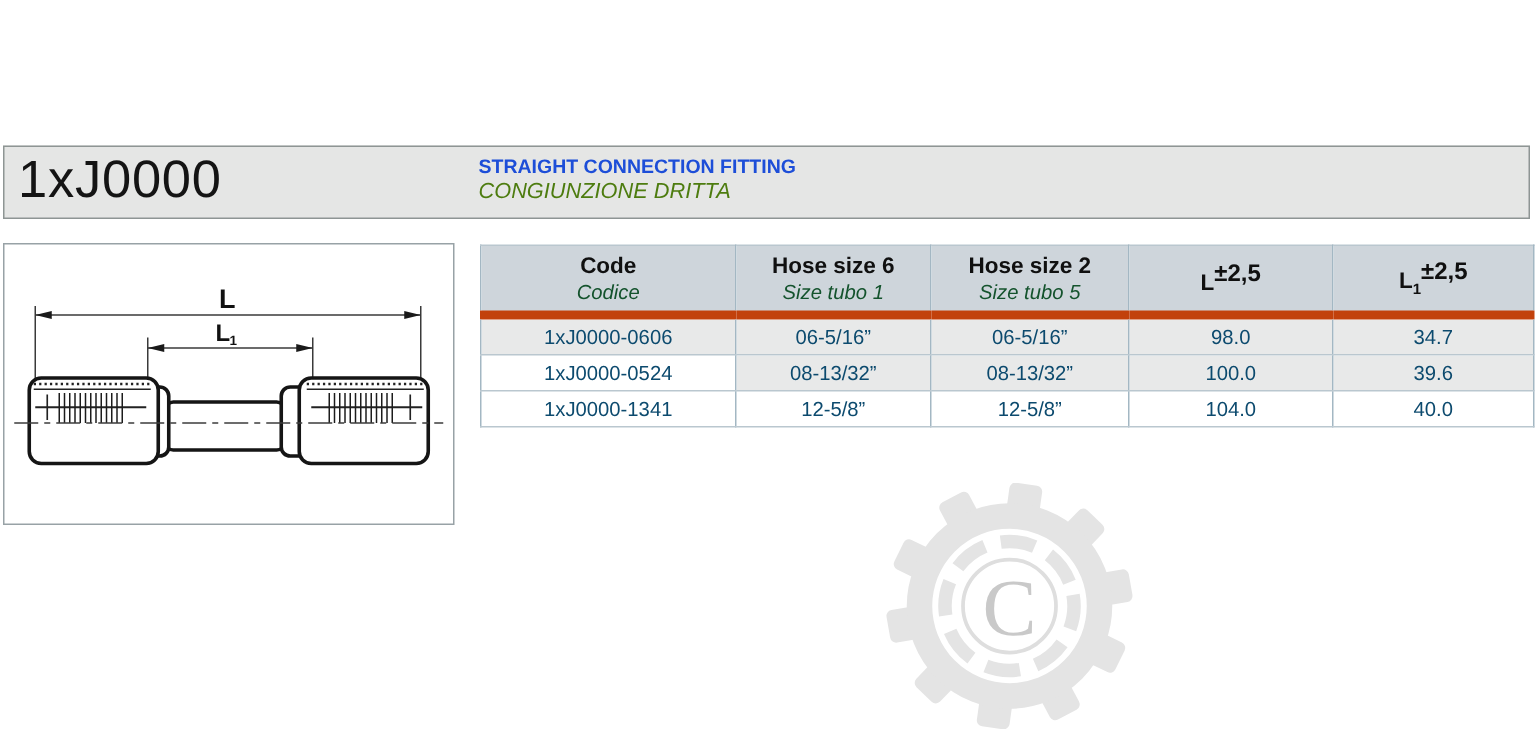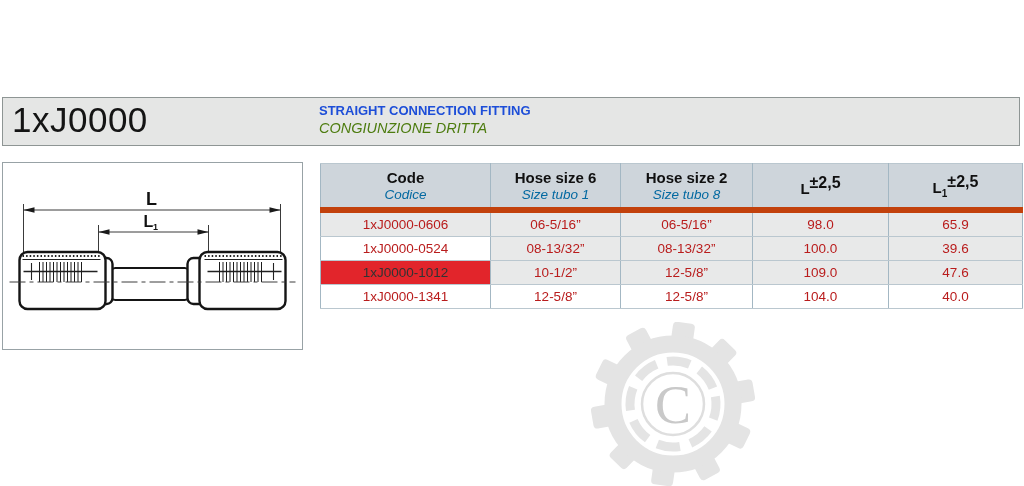--- a/index.html
+++ b/index.html
@@ -42,7 +42,7 @@
     background:#ced5db;height:43px;font-size:15px;color:#101010;
     border-bottom:6px solid #c2410c;font-weight:bold;
   }
-  .spec th .sublabel{display:block;font-weight:normal;font-style:italic;font-size:13.5px;color:#0369a1;margin-top:1px;}
+  .spec th .sublabel{display:block;font-weight:normal;font-style:italic;font-size:13.5px;color:#14532d;margin-top:1px;}
   .spec th sup{font-size:16px;font-weight:bold;}
   .spec th sub{font-size:10px;font-weight:bold;}
   .spec td{height:23px;font-size:13.5px;color:#b91c1c;}

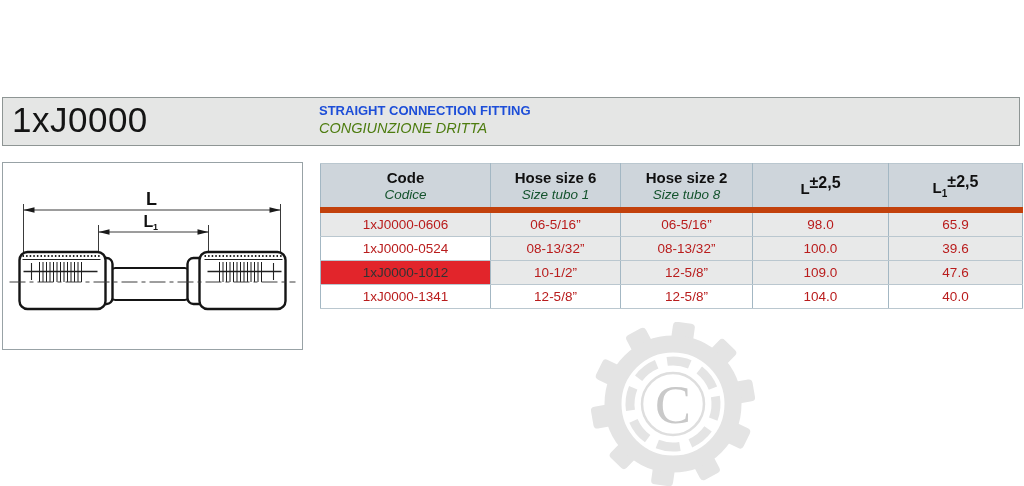--- a/index.html
+++ b/index.html
@@ -184,7 +184,7 @@
       </th>
       <th>
         <span>Hose size 2</span>
-        <span class="sublabel">Size tubo 8</span>
+        <span class="sublabel">Size tubo 5</span>
       </th>
       <th>
         <span>L</span><sup>±2,5</sup>

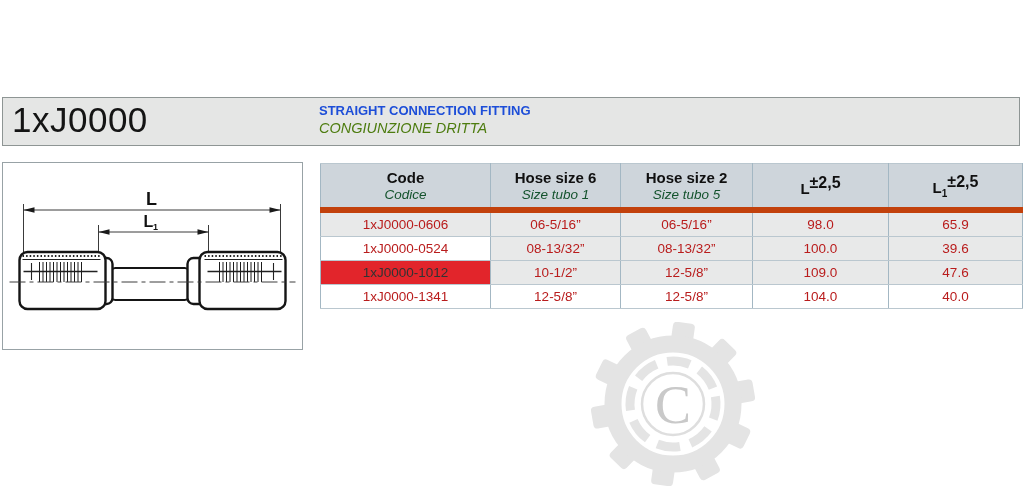--- a/index.html
+++ b/index.html
@@ -45,7 +45,7 @@
   .spec th .sublabel{display:block;font-weight:normal;font-style:italic;font-size:13.5px;color:#14532d;margin-top:1px;}
   .spec th sup{font-size:16px;font-weight:bold;}
   .spec th sub{font-size:10px;font-weight:bold;}
-  .spec td{height:23px;font-size:13.5px;color:#b91c1c;}
+  .spec td{height:23px;font-size:13.5px;color:#0c4a6e;}
   tr.row-gray td{background:#e8e9e9;}
   tr.row-white td{background:transparent;}
   td.code-bg-white{background:#ffffff !important;}

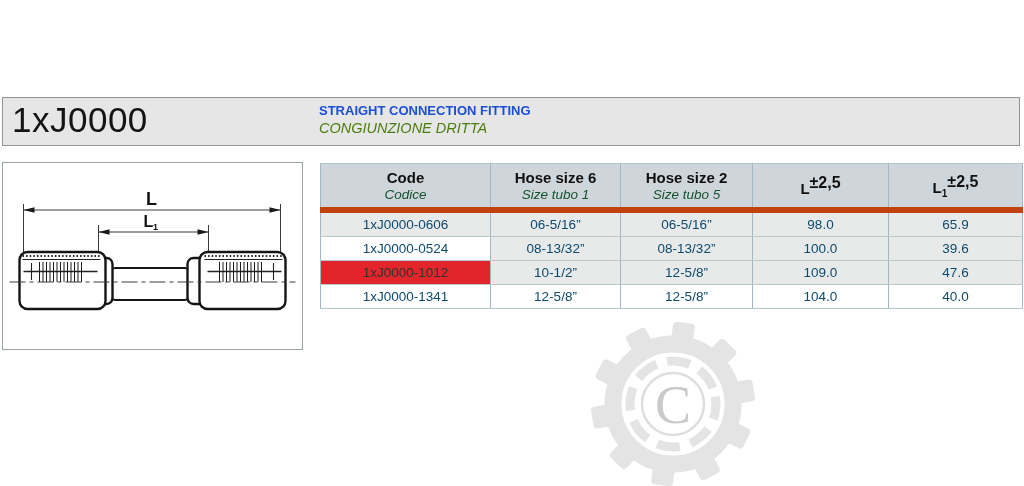--- a/index.html
+++ b/index.html
@@ -200,7 +200,7 @@
         <td>06-5/16”</td>
         <td>06-5/16”</td>
         <td>98.0</td>
-        <td>65.9</td>
+        <td>34.7</td>
       </tr>
       <tr class="row-gray">
         <td class="code-bg-white">1xJ0000-0524</td>

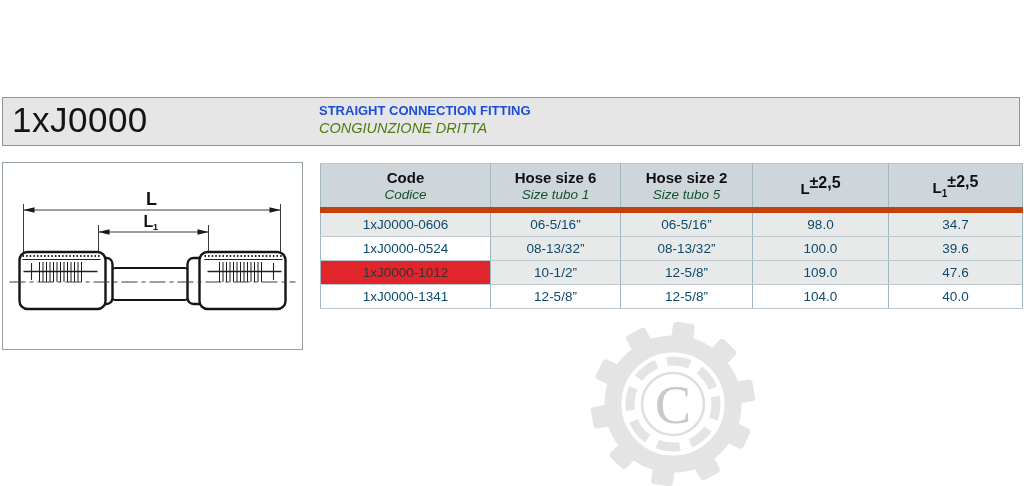--- a/index.html
+++ b/index.html
@@ -209,13 +209,6 @@
         <td>100.0</td>
         <td>39.6</td>
       </tr>
-      <tr class="row-gray">
-        <td class="code-bg-red">1xJ0000-1012</td>
-        <td>10-1/2”</td>
-        <td>12-5/8”</td>
-        <td>109.0</td>
-        <td>47.6</td>
-      </tr>
       <tr class="row-white">
         <td class="code-bg-white">1xJ0000-1341</td>
         <td>12-5/8”</td>

